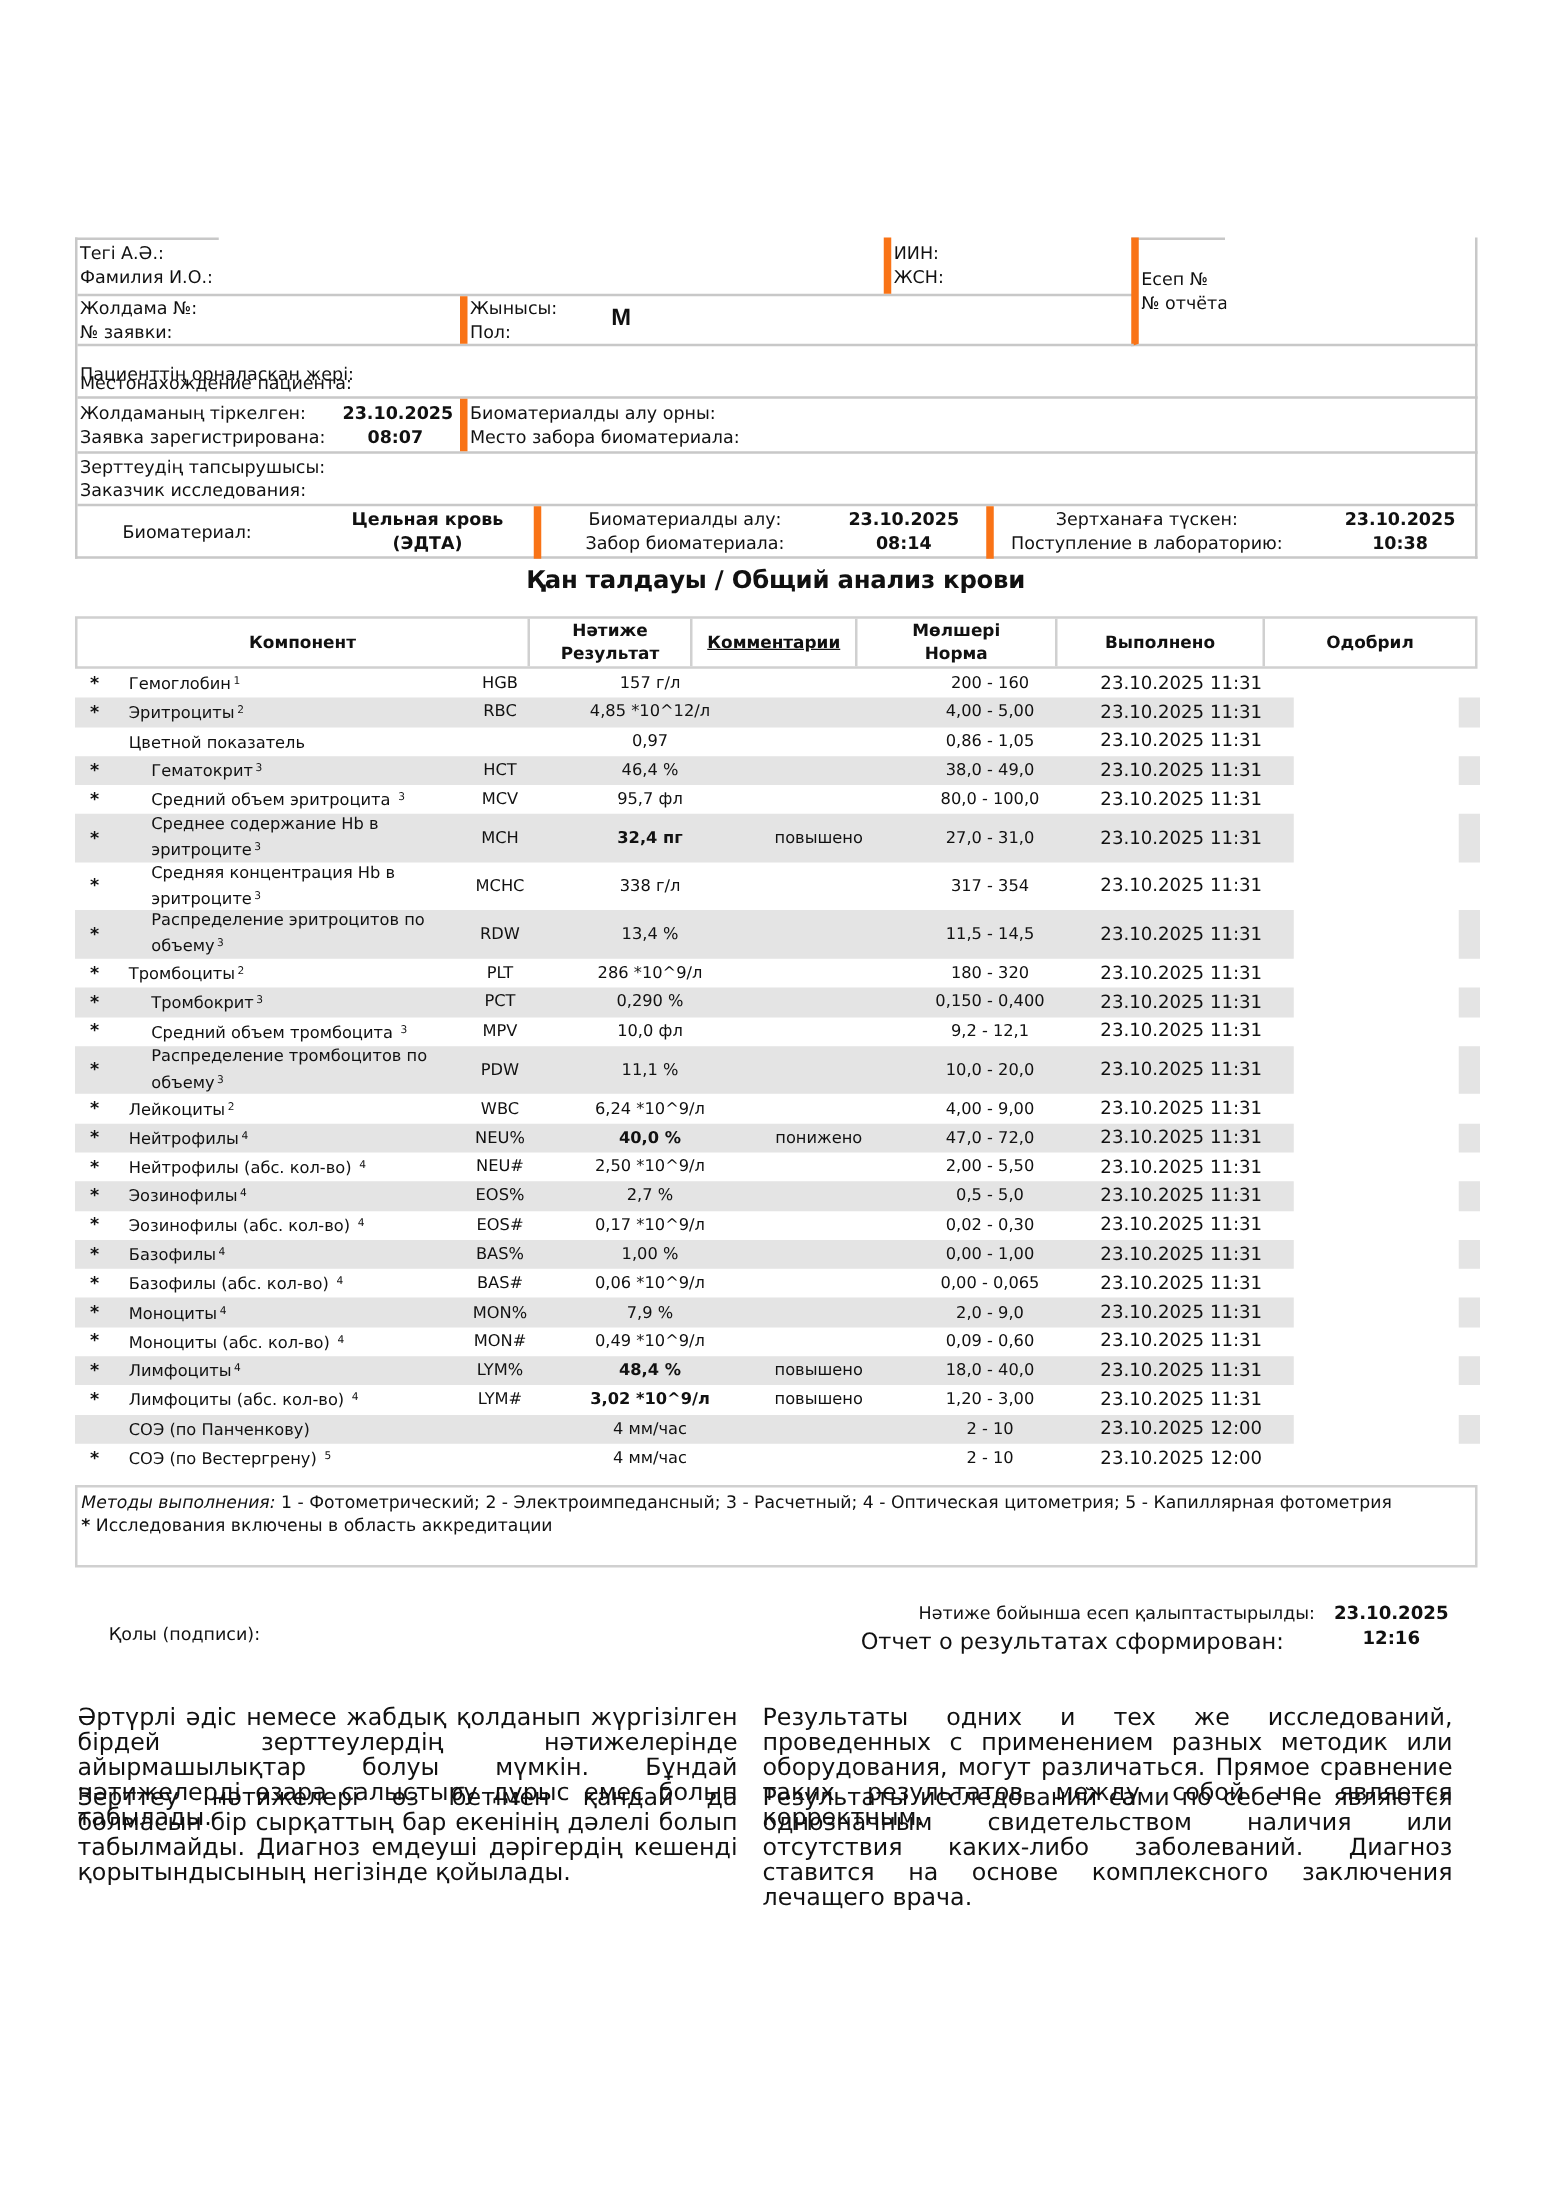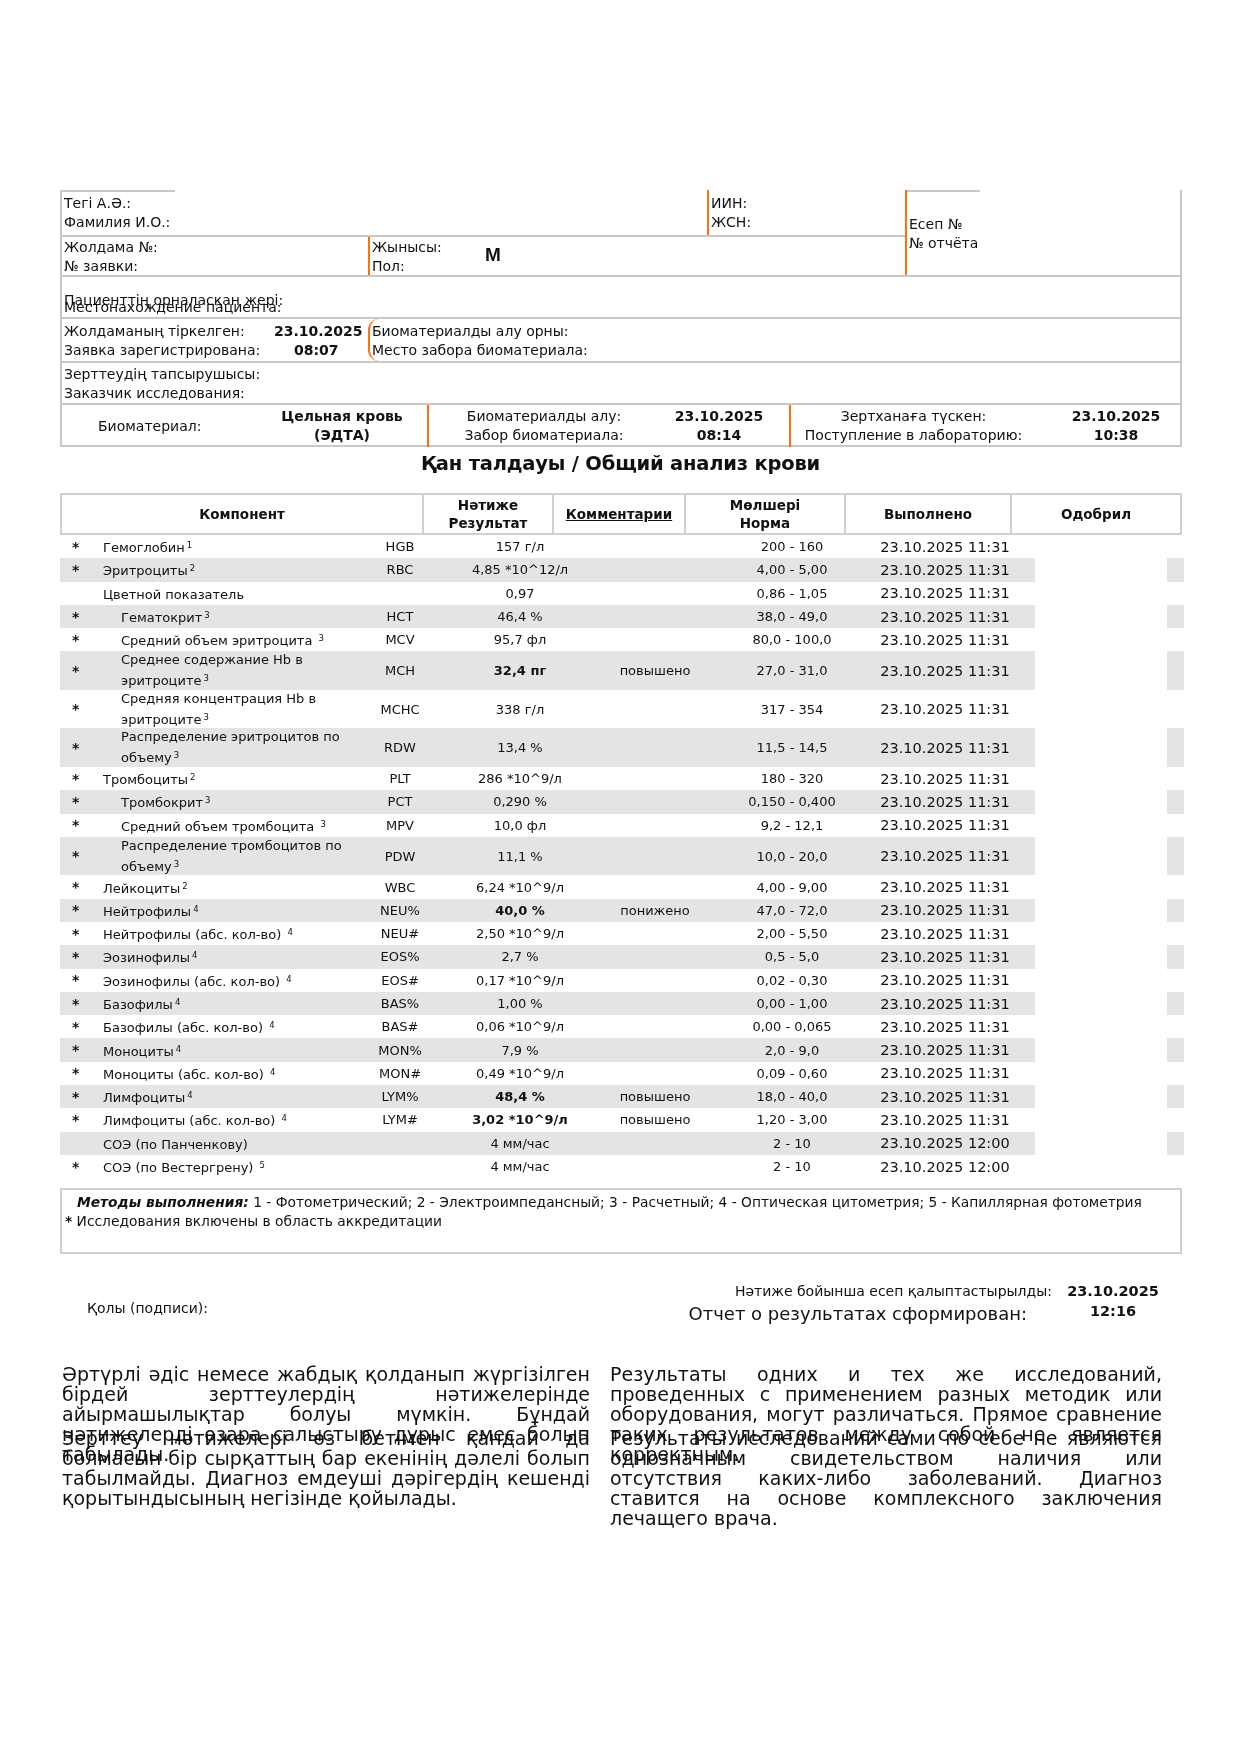--- a/index.html
+++ b/index.html
@@ -11,7 +11,7 @@
   #hdr { position: absolute; left: 60px; top: 190px; width: 1122px; height: 257px; border: 2px solid #c8c8c8; border-top: none; }
   .hrow { position: absolute; left: 0; width: 1120px; border-bottom: 2px solid #c8c8c8; }
   .cell { position: absolute; top: 0; height: 100%; }
-  .vsep { border-left: 2px solid #f97316; }
+  .vsep { border-left: 6px solid #f97316; }
   .lbl { position: absolute; font-size: 14px; line-height: 20px; white-space: nowrap; }
   .topline { position: absolute; top: 190px; height: 2px; background: #c8c8c8; }
 

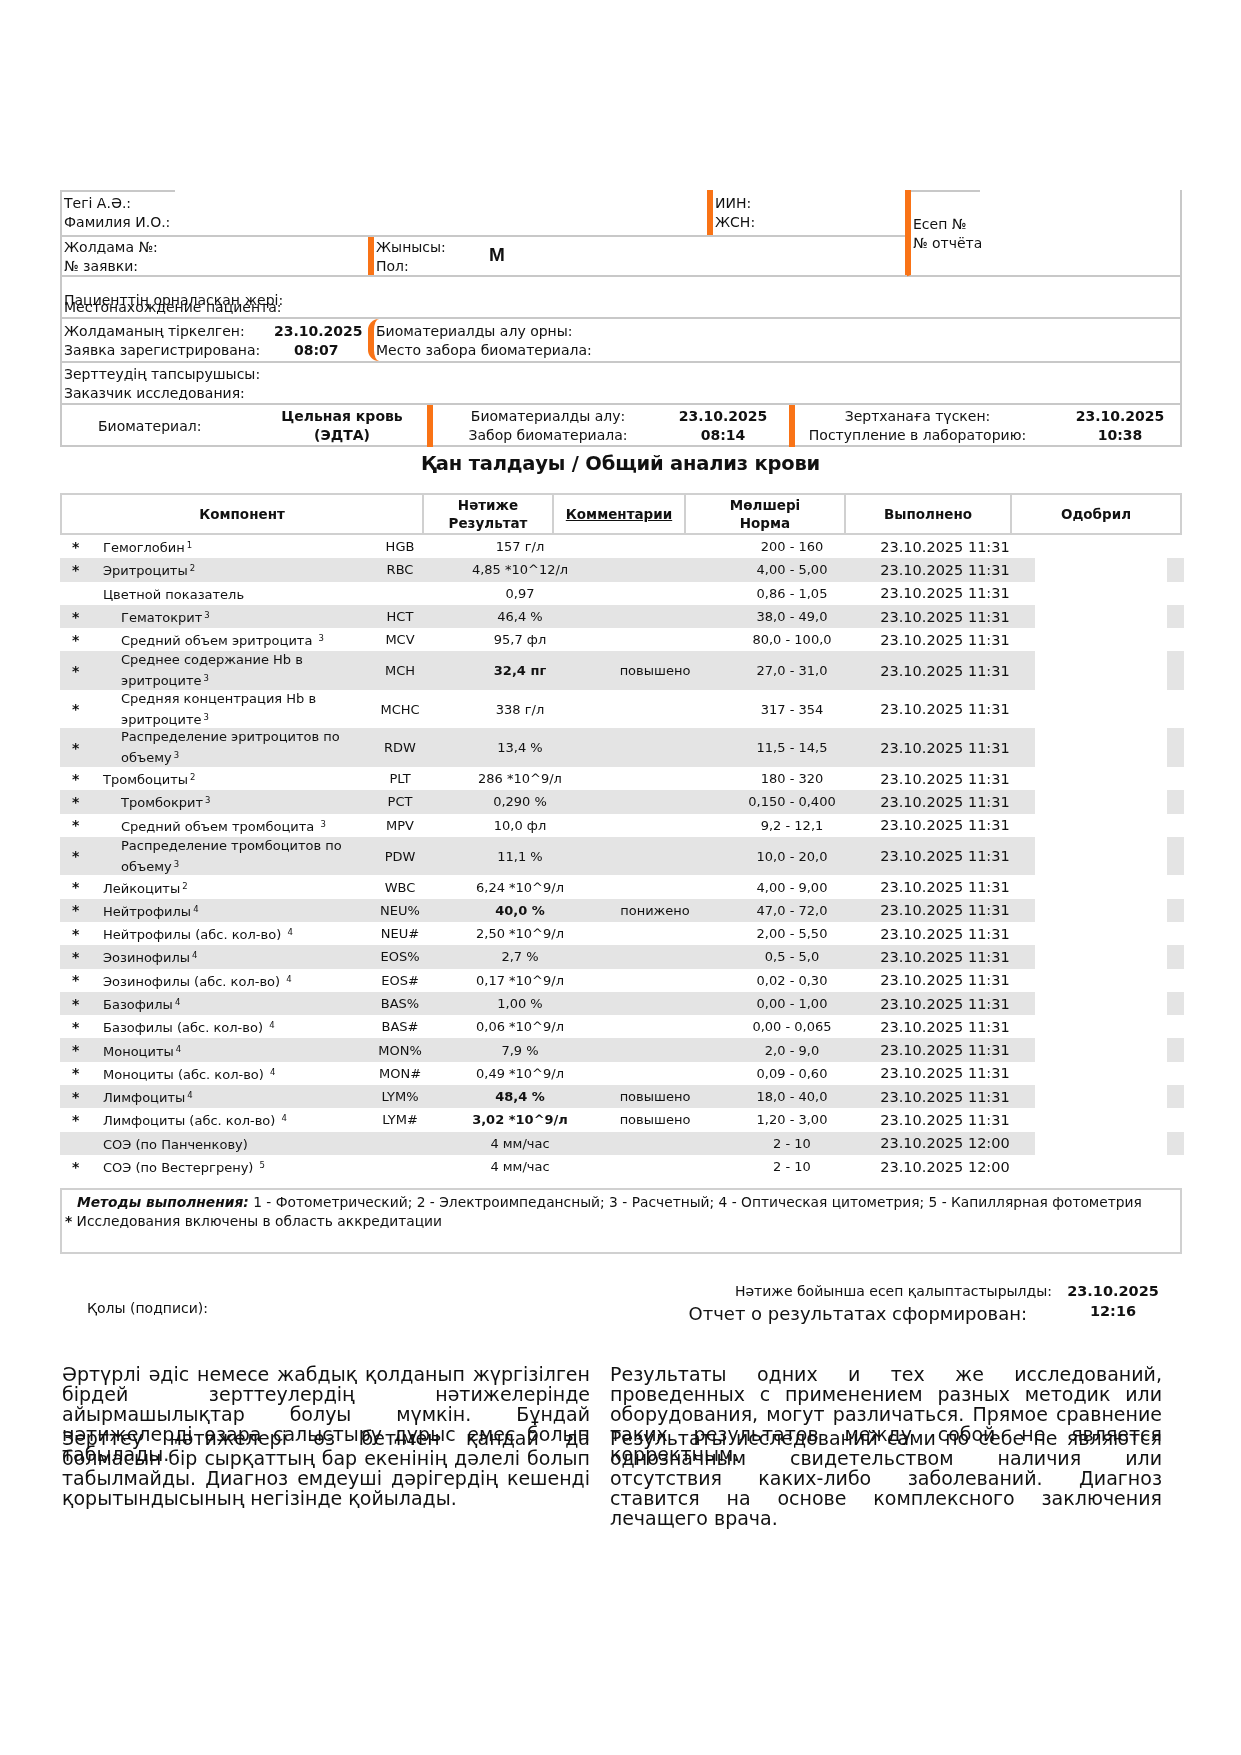--- a/index.html
+++ b/index.html
@@ -92,7 +92,7 @@
     <span class="lbl" style="left:2px;top:21px;">Заявка зарегистрирована:</span>
     <span class="lbl b" style="left:212px;top:2px;">23.10.2025</span>
     <span class="lbl b" style="left:232px;top:21px;">08:07</span>
-    <div class="cell vsep" style="left:306px;width:814px;border-radius:11px;">
+    <div class="cell vsep" style="left:306px;width:814px;">
       <span class="lbl" style="left:2px;top:2px;">Биоматериалды алу орны:</span>
       <span class="lbl" style="left:2px;top:21px;">Место забора биоматериала:</span>
     </div>

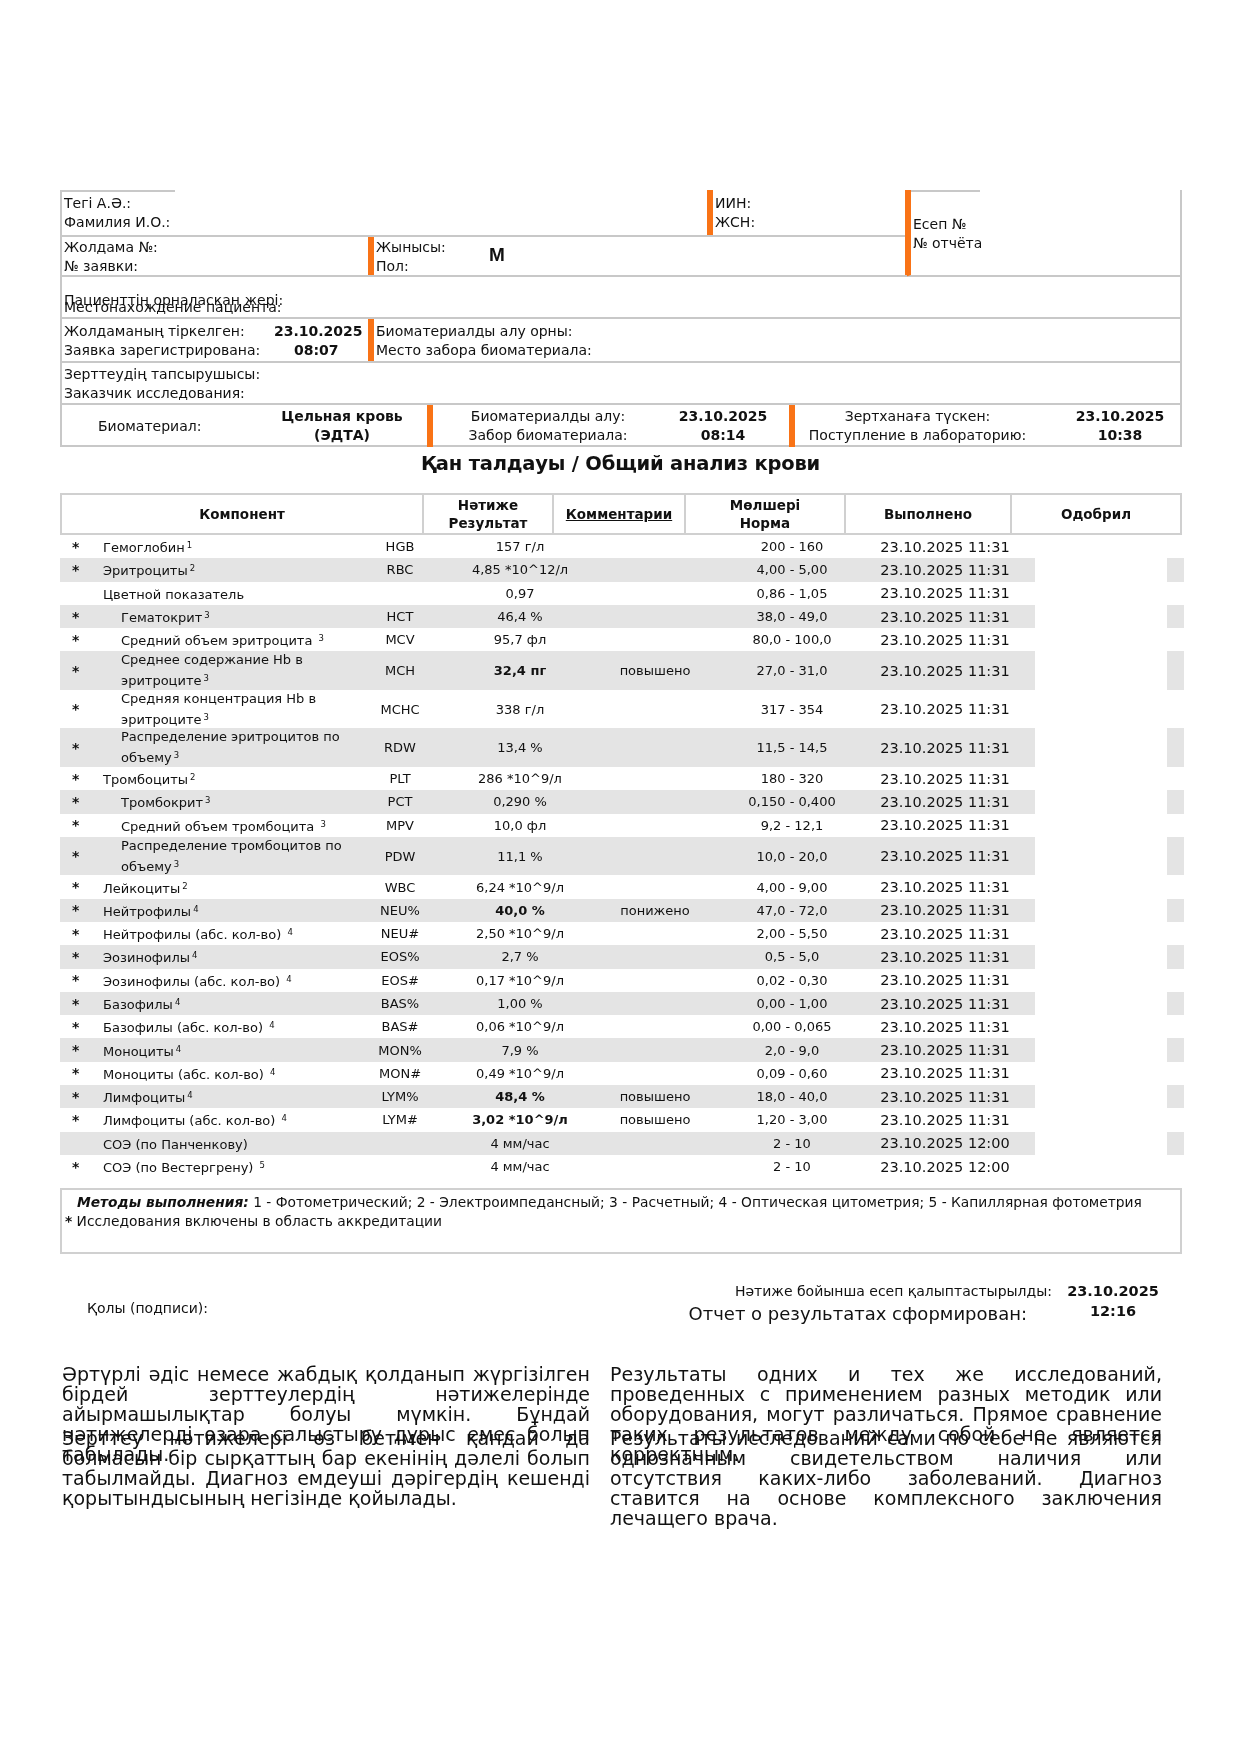--- a/index.html
+++ b/index.html
@@ -38,7 +38,7 @@
   .row .done { position: absolute; left: 785px; width: 200px; text-align: center; font-size: 14.5px; }
 
   #methods { position: absolute; left: 60px; top: 1188px; width: 1122px; height: 66px; border: 2px solid #d0d0d0; padding: 3px 3px; font-size: 13.8px; line-height: 19px; }
-  #methods .mh { font-weight: bold; font-style: italic; margin-left: 12px; }
+  #methods .mh { font-weight: normal; font-style: italic; }
 
   #sig { position: absolute; left: 87px; top: 1300px; font-size: 14px; }
   #rep1 { position: absolute; left: 600px; width: 452px; top: 1283px; text-align: right; font-size: 14px; }

